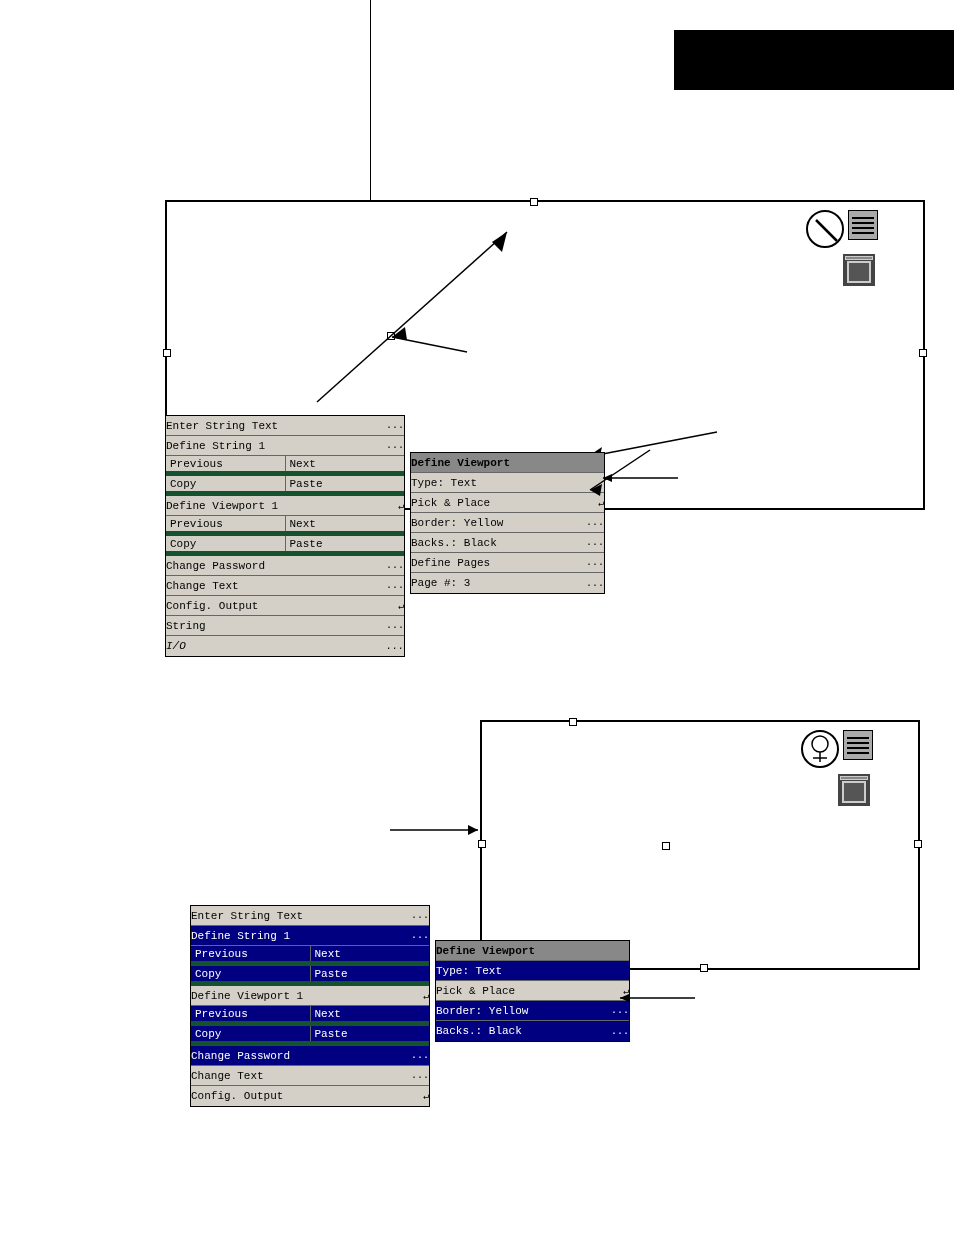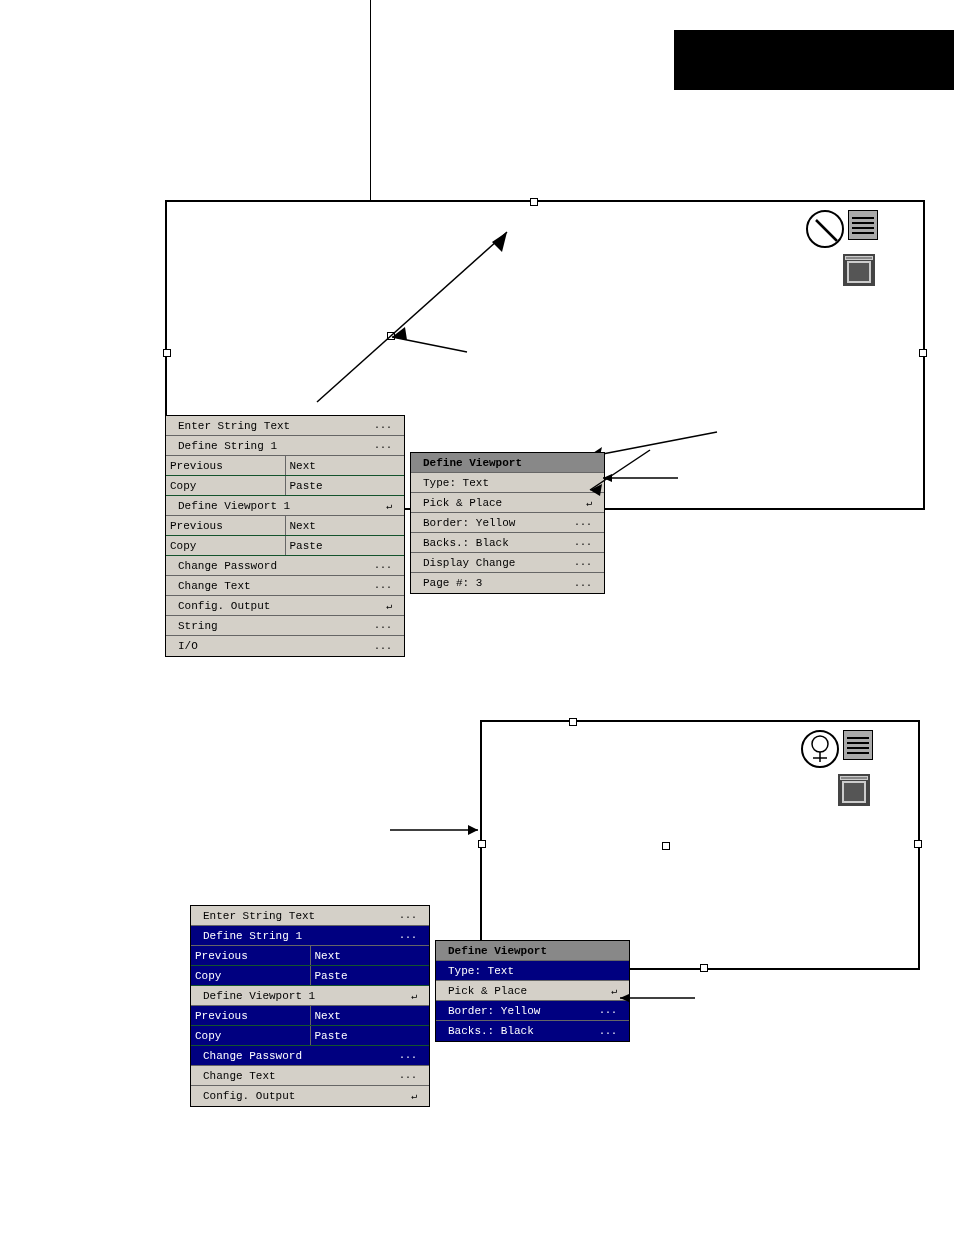--- a/index.html
+++ b/index.html
@@ -94,7 +94,7 @@
       display: flex;
       align-items: center;
       border-bottom: 1px solid #666;
-      padding: 2px 12px;
+      padding: 2px 0;
       height: 20px;
       font-size: 11px;
       background: #d4d0c8;

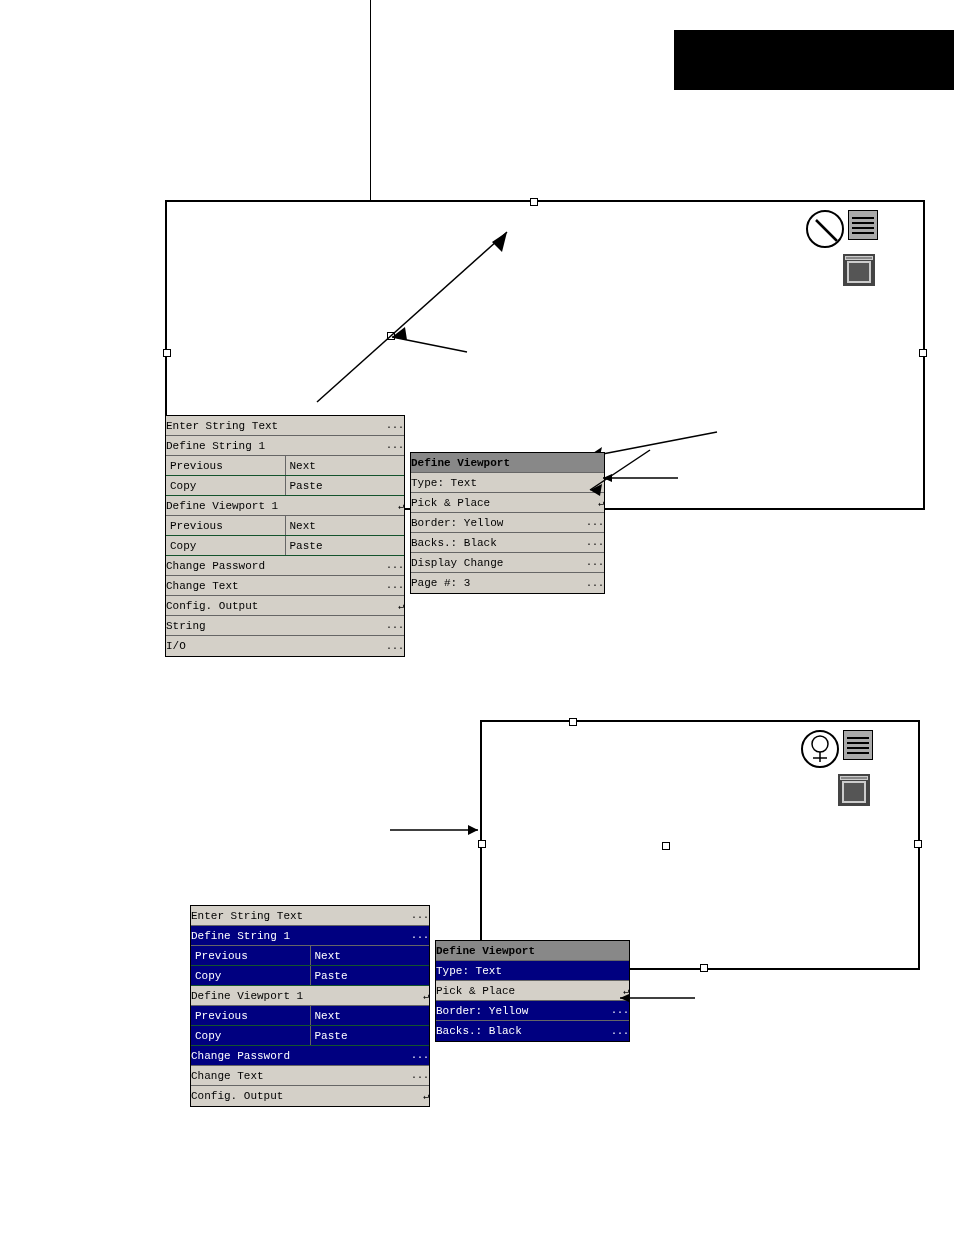--- a/index.html
+++ b/index.html
@@ -120,7 +120,7 @@
 
     .menu-item-split {
       display: flex;
-      border-bottom: 1px solid #14532d;
+      border-bottom: 5px solid #14532d;
       height: 20px;
       background: #d4d0c8;
     }

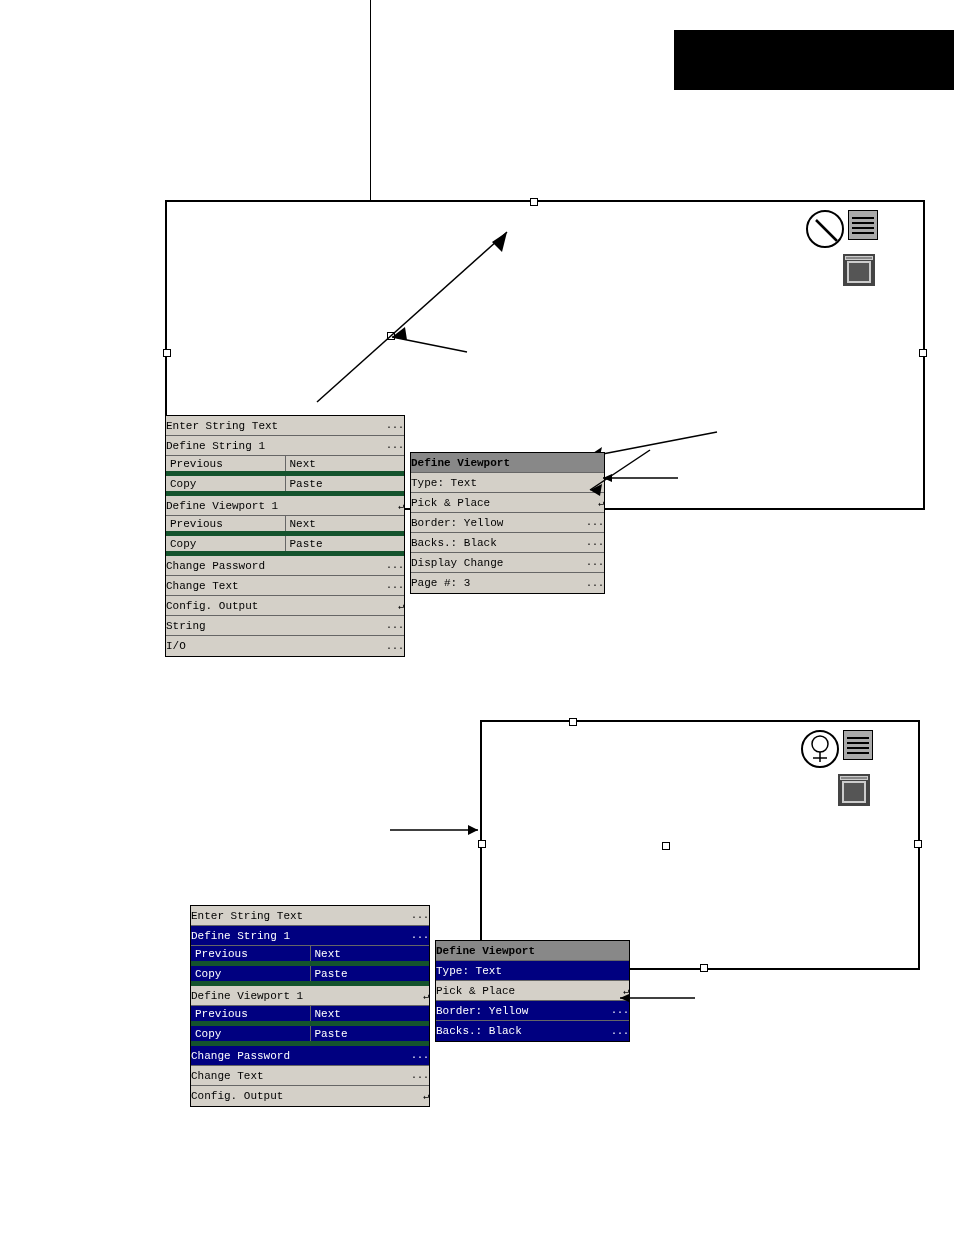--- a/index.html
+++ b/index.html
@@ -297,7 +297,7 @@
     <span class="dots">...</span>
   </div>
   <div class="menu-item">
-    <span>Display Change</span>
+    <span>Define Pages</span>
     <span class="dots">...</span>
   </div>
   <div class="menu-item" style="border-bottom:none;">

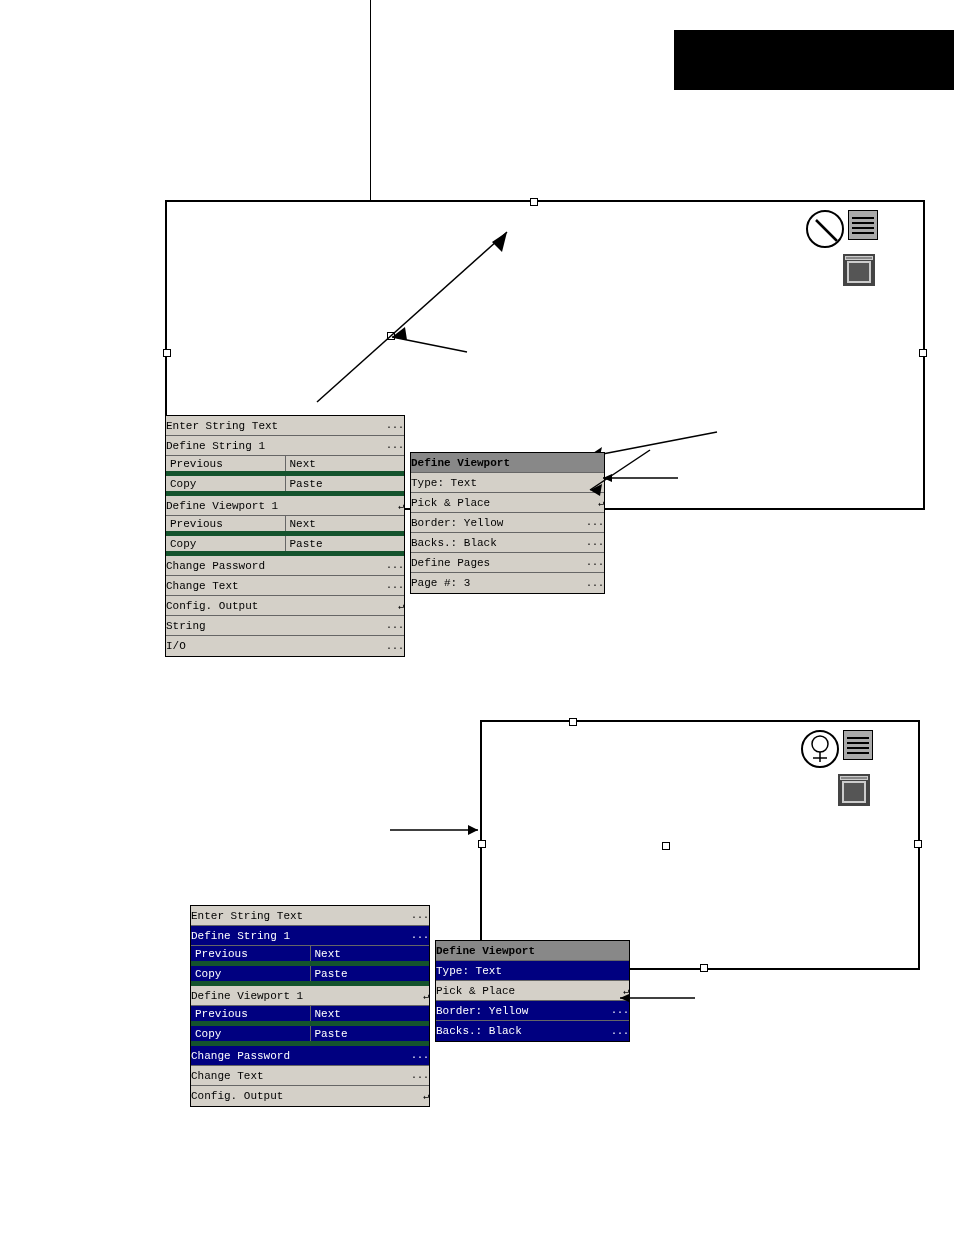--- a/index.html
+++ b/index.html
@@ -271,7 +271,7 @@
     <span>String</span>
     <span class="dots">...</span>
   </div>
-  <div class="menu-item" style="border-bottom:none;">
+  <div class="menu-item" style="border-bottom:none;font-style:italic;">
     <span>I/O</span>
     <span class="dots">...</span>
   </div>

